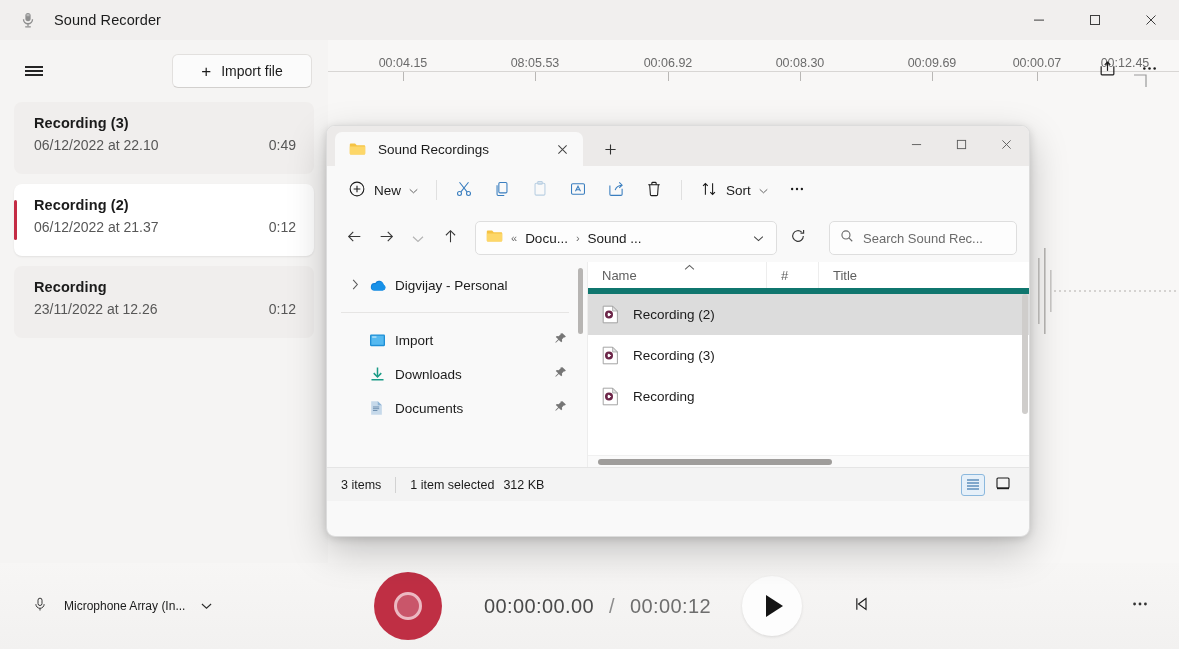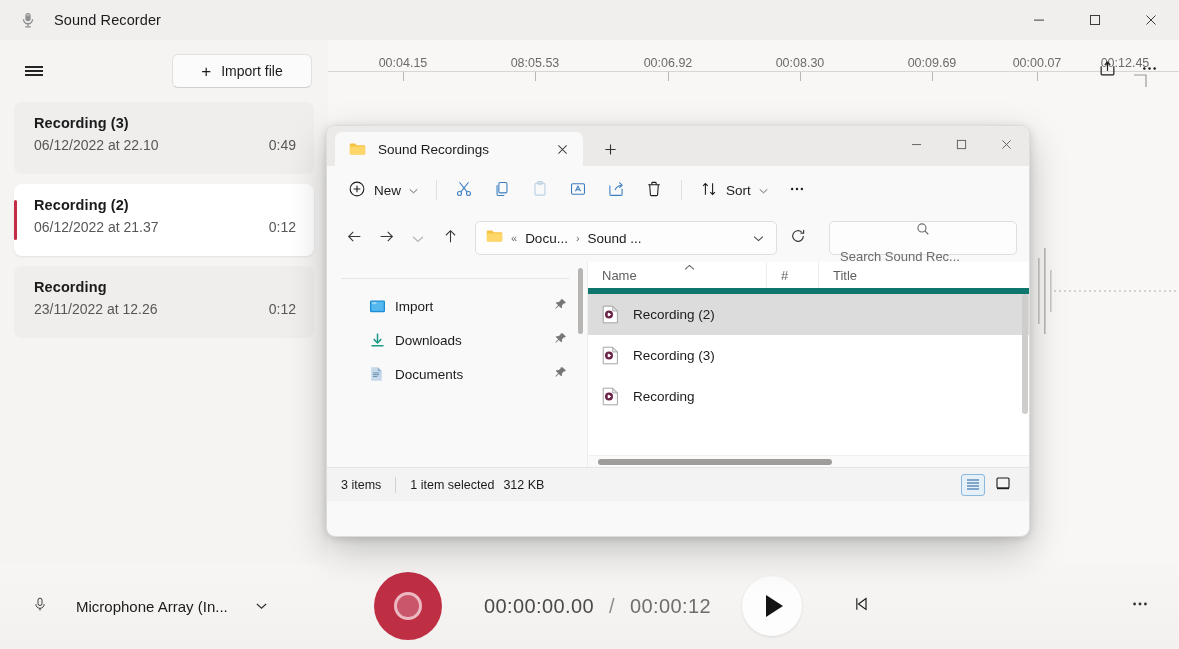--- a/index.html
+++ b/index.html
@@ -220,7 +220,7 @@
   .search-box {
     margin-left: 14px; width: 188px; height: 34px;
     background: #fdfdfd; border: 1px solid #dedede; border-radius: 5px;
-    display: flex; align-items: center; padding: 0 10px; gap: 9px; flex-direction: column;
+    display: flex; align-items: center; padding: 0 10px; gap: 9px;
   }
   .search-box input {
     border: none; outline: none; background: transparent;

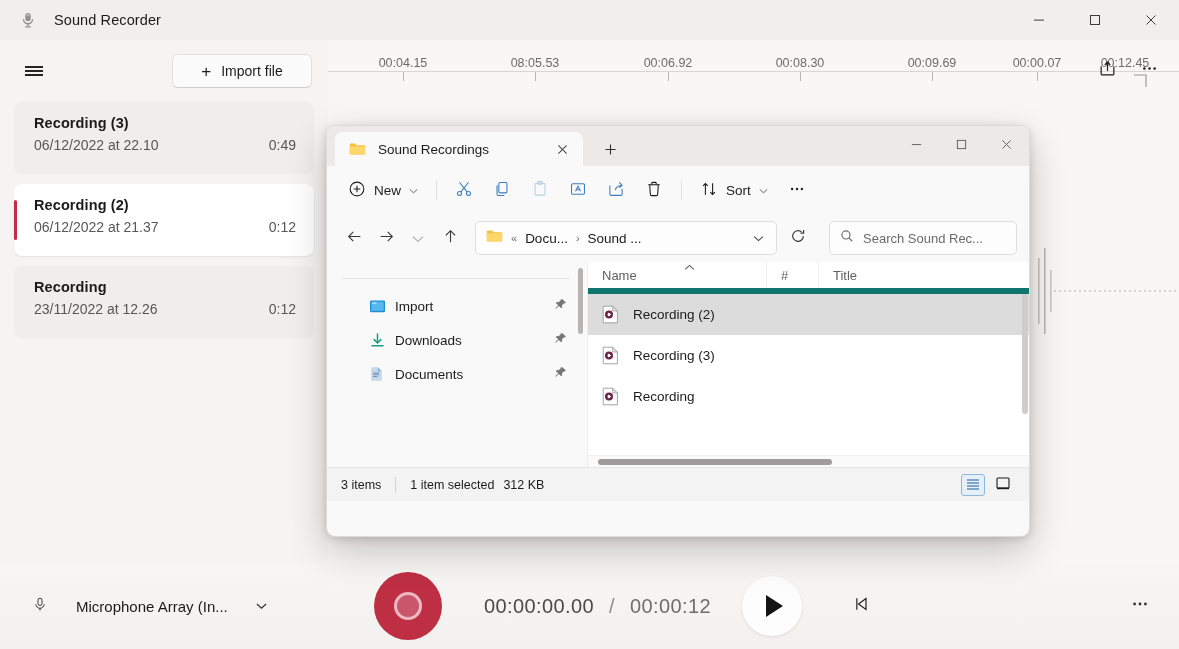--- a/index.html
+++ b/index.html
@@ -679,6 +679,20 @@
 
     <div class="fe-body">
       <div class="fe-nav">
+        <div class="nav-item">
+          <span class="nav-exp">
+            <svg width="8" height="11" viewBox="0 0 8 12">
+                <path d="M2 1 L6.5 6 L2 11" fill="none" stroke="#5a5a5a" stroke-width="1.2"></path>
+              </svg>
+          </span>
+          <span class="nav-ico">
+            <svg width="18" height="13" viewBox="0 0 20 14">
+              <path d="M5.6 12.6h9.6a3.3 3.3 0 0 0 .5-6.5A4.6 4.6 0 0 0 7 4.2a3.6 3.6 0 0 0-1.4 8.4Z" fill="#0f7dd6"></path>
+              <path d="M5.6 12.6h9.6a3.3 3.3 0 0 0 1.6-6.1 5 5 0 0 0-9.3-.9 3.6 3.6 0 0 0-1.9 7Z" fill="#1891e8"></path>
+            </svg>
+          </span>
+          <span class="nav-label">Digvijay - Personal</span>
+        </div>
 
         <div class="nav-divider"></div>
 

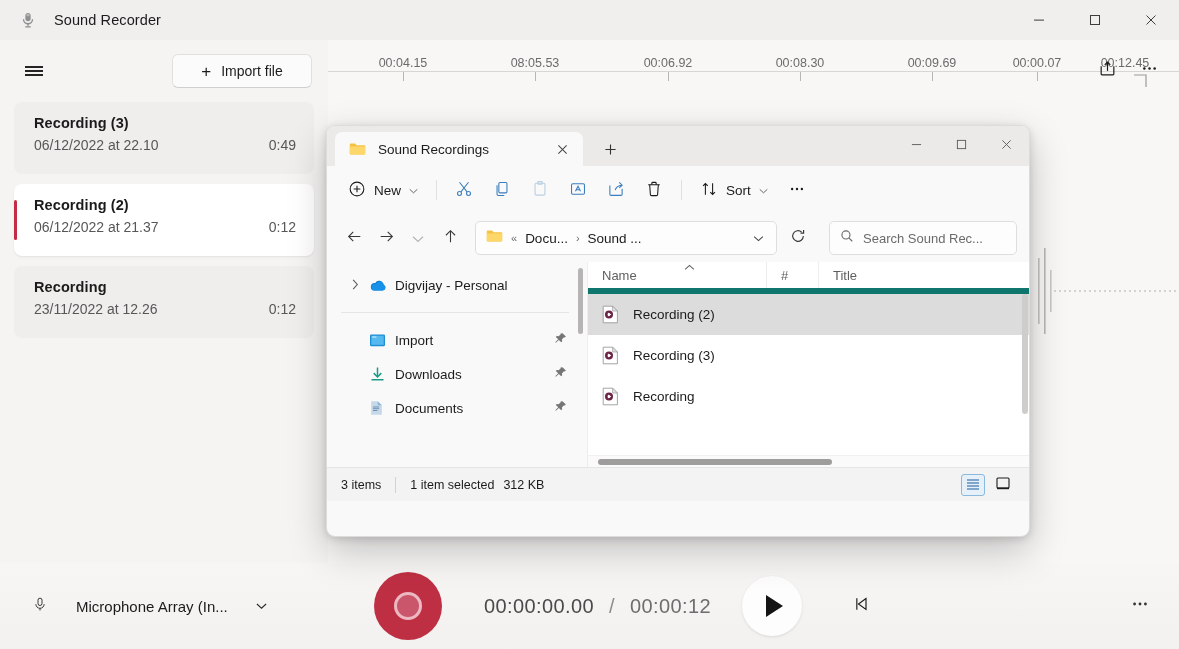--- a/index.html
+++ b/index.html
@@ -113,8 +113,8 @@
     display: flex; align-items: center;
   }
   .mic-select {
-    margin-left: 22px; display: flex; align-items: center; gap: 28px;
-    height: 36px; padding: 0 10px; border-radius: 5px; color: #1b1b1b; font-size: 15px;
+    margin-left: 22px; display: flex; align-items: center; gap: 16px;
+    height: 36px; padding: 0 10px; border-radius: 5px; color: #1b1b1b; font-size: 12px;
   }
   .record-btn {
     position: absolute; left: 374px;

